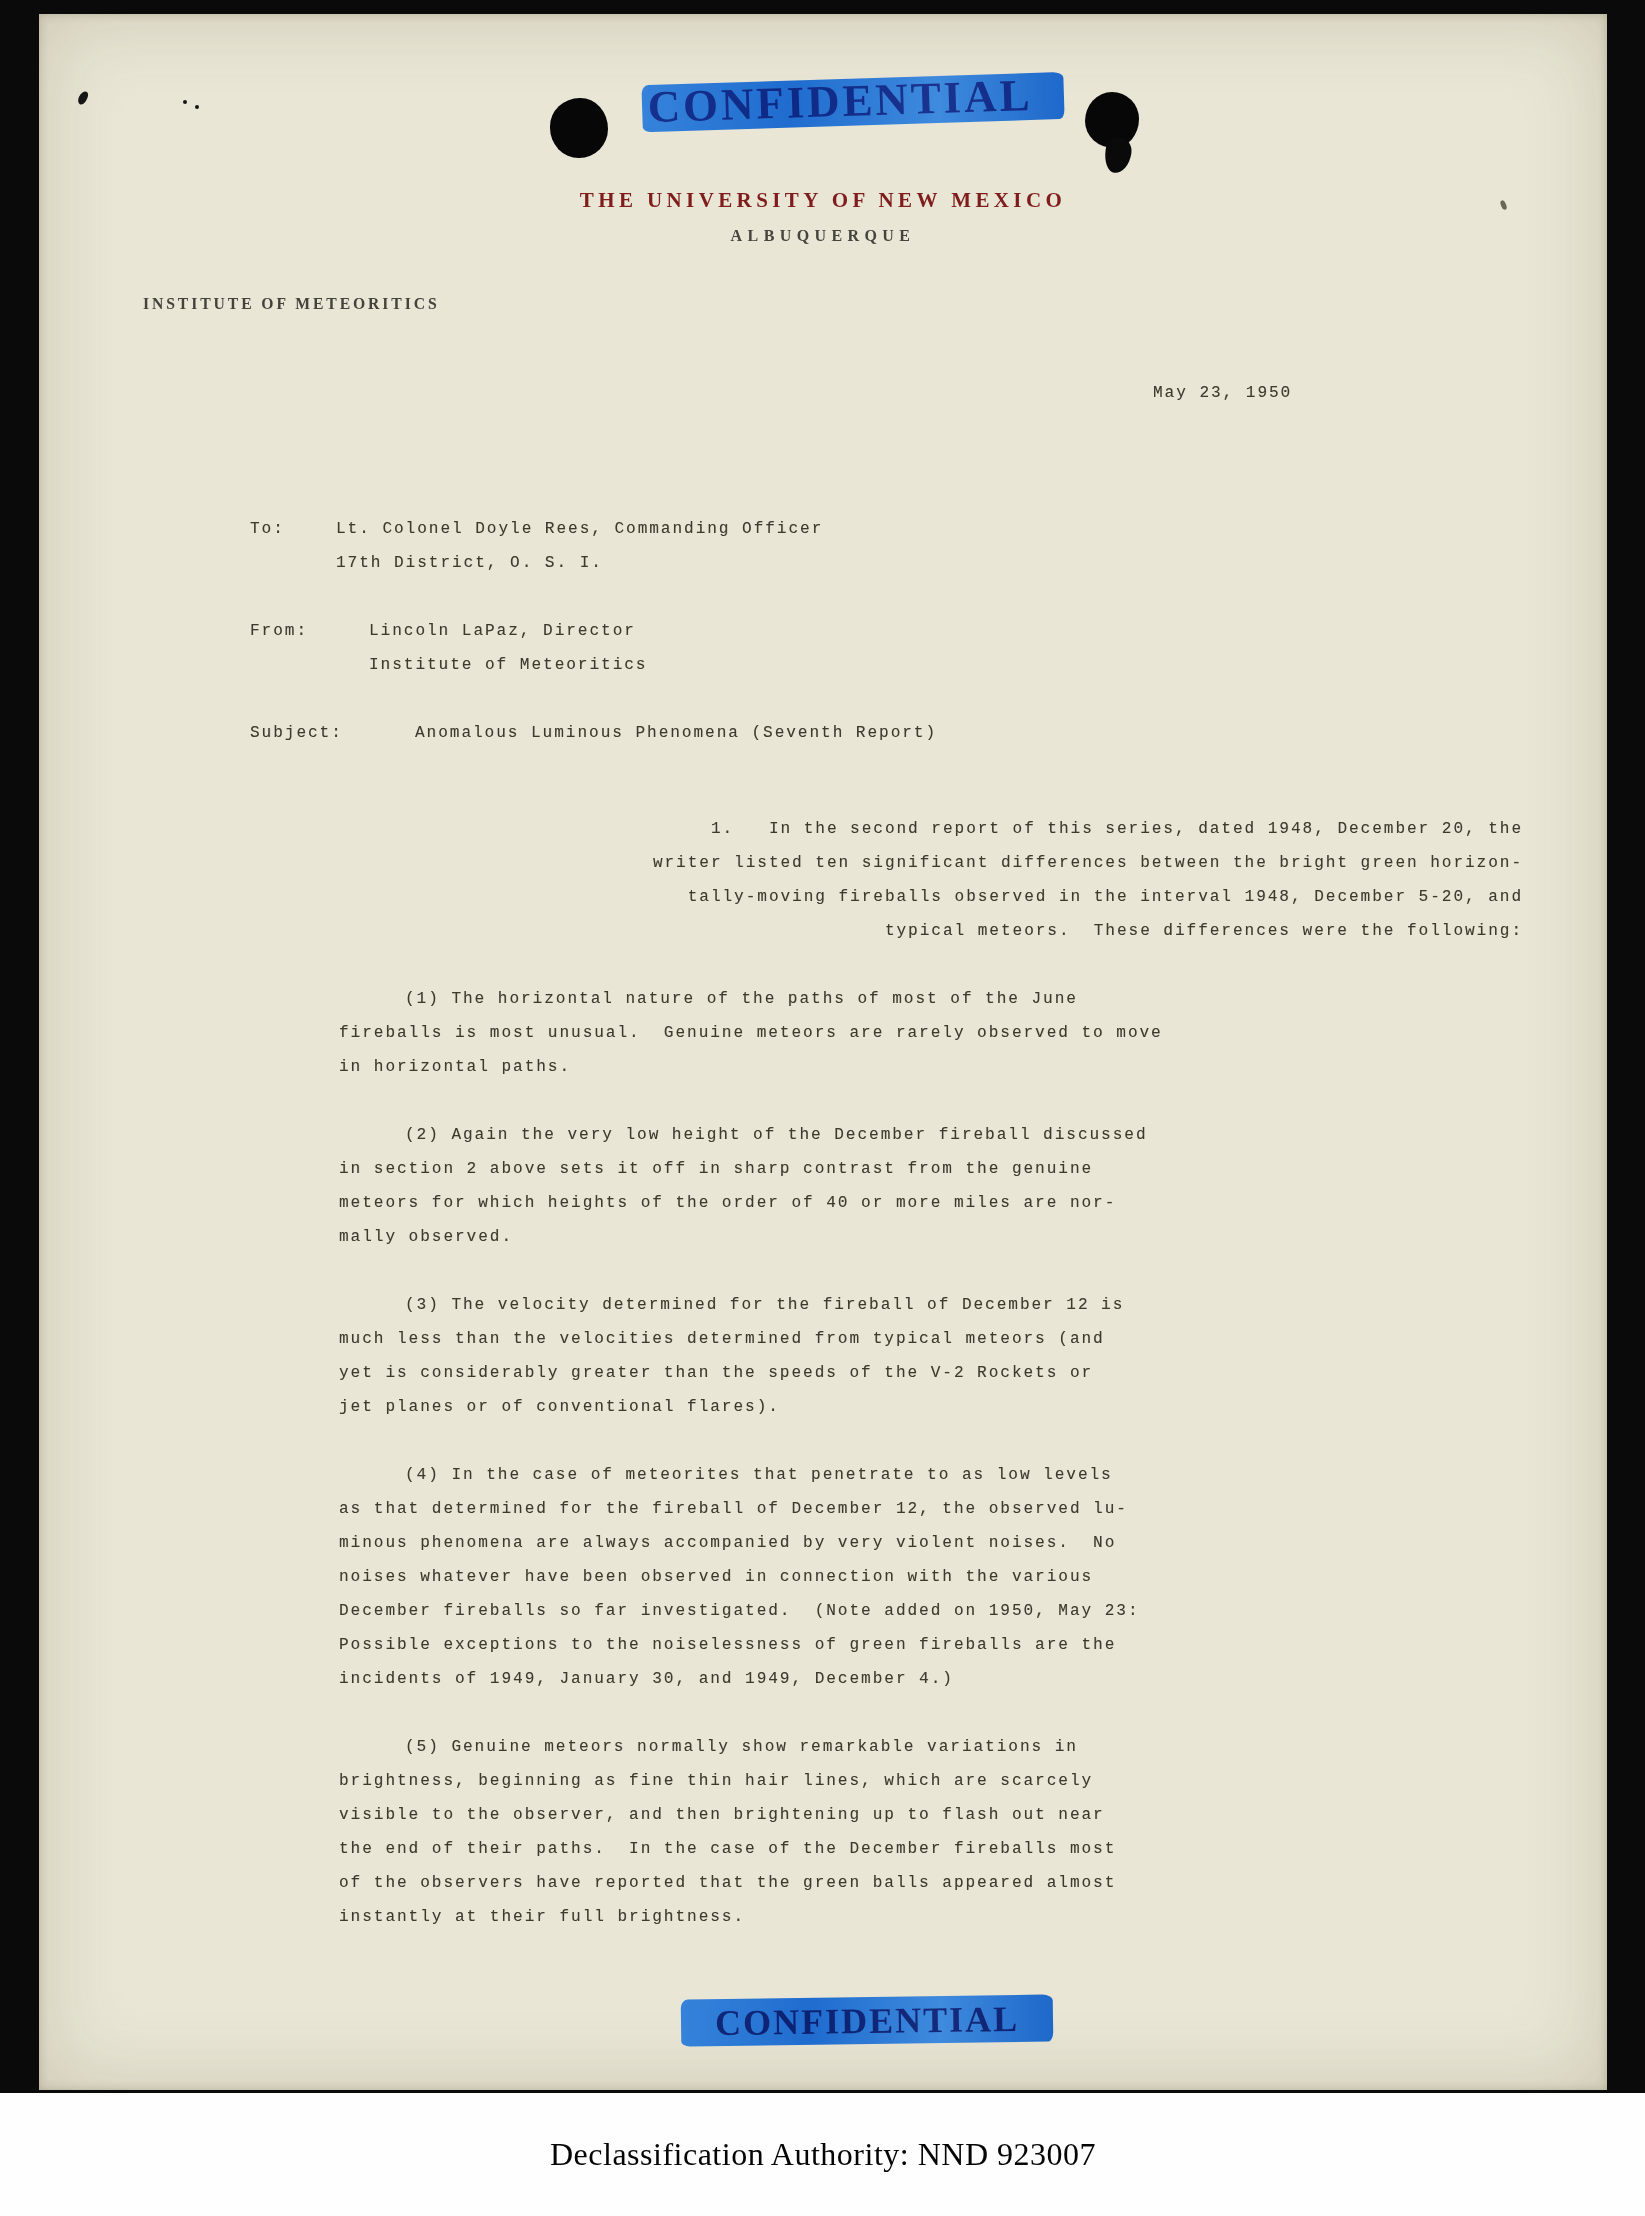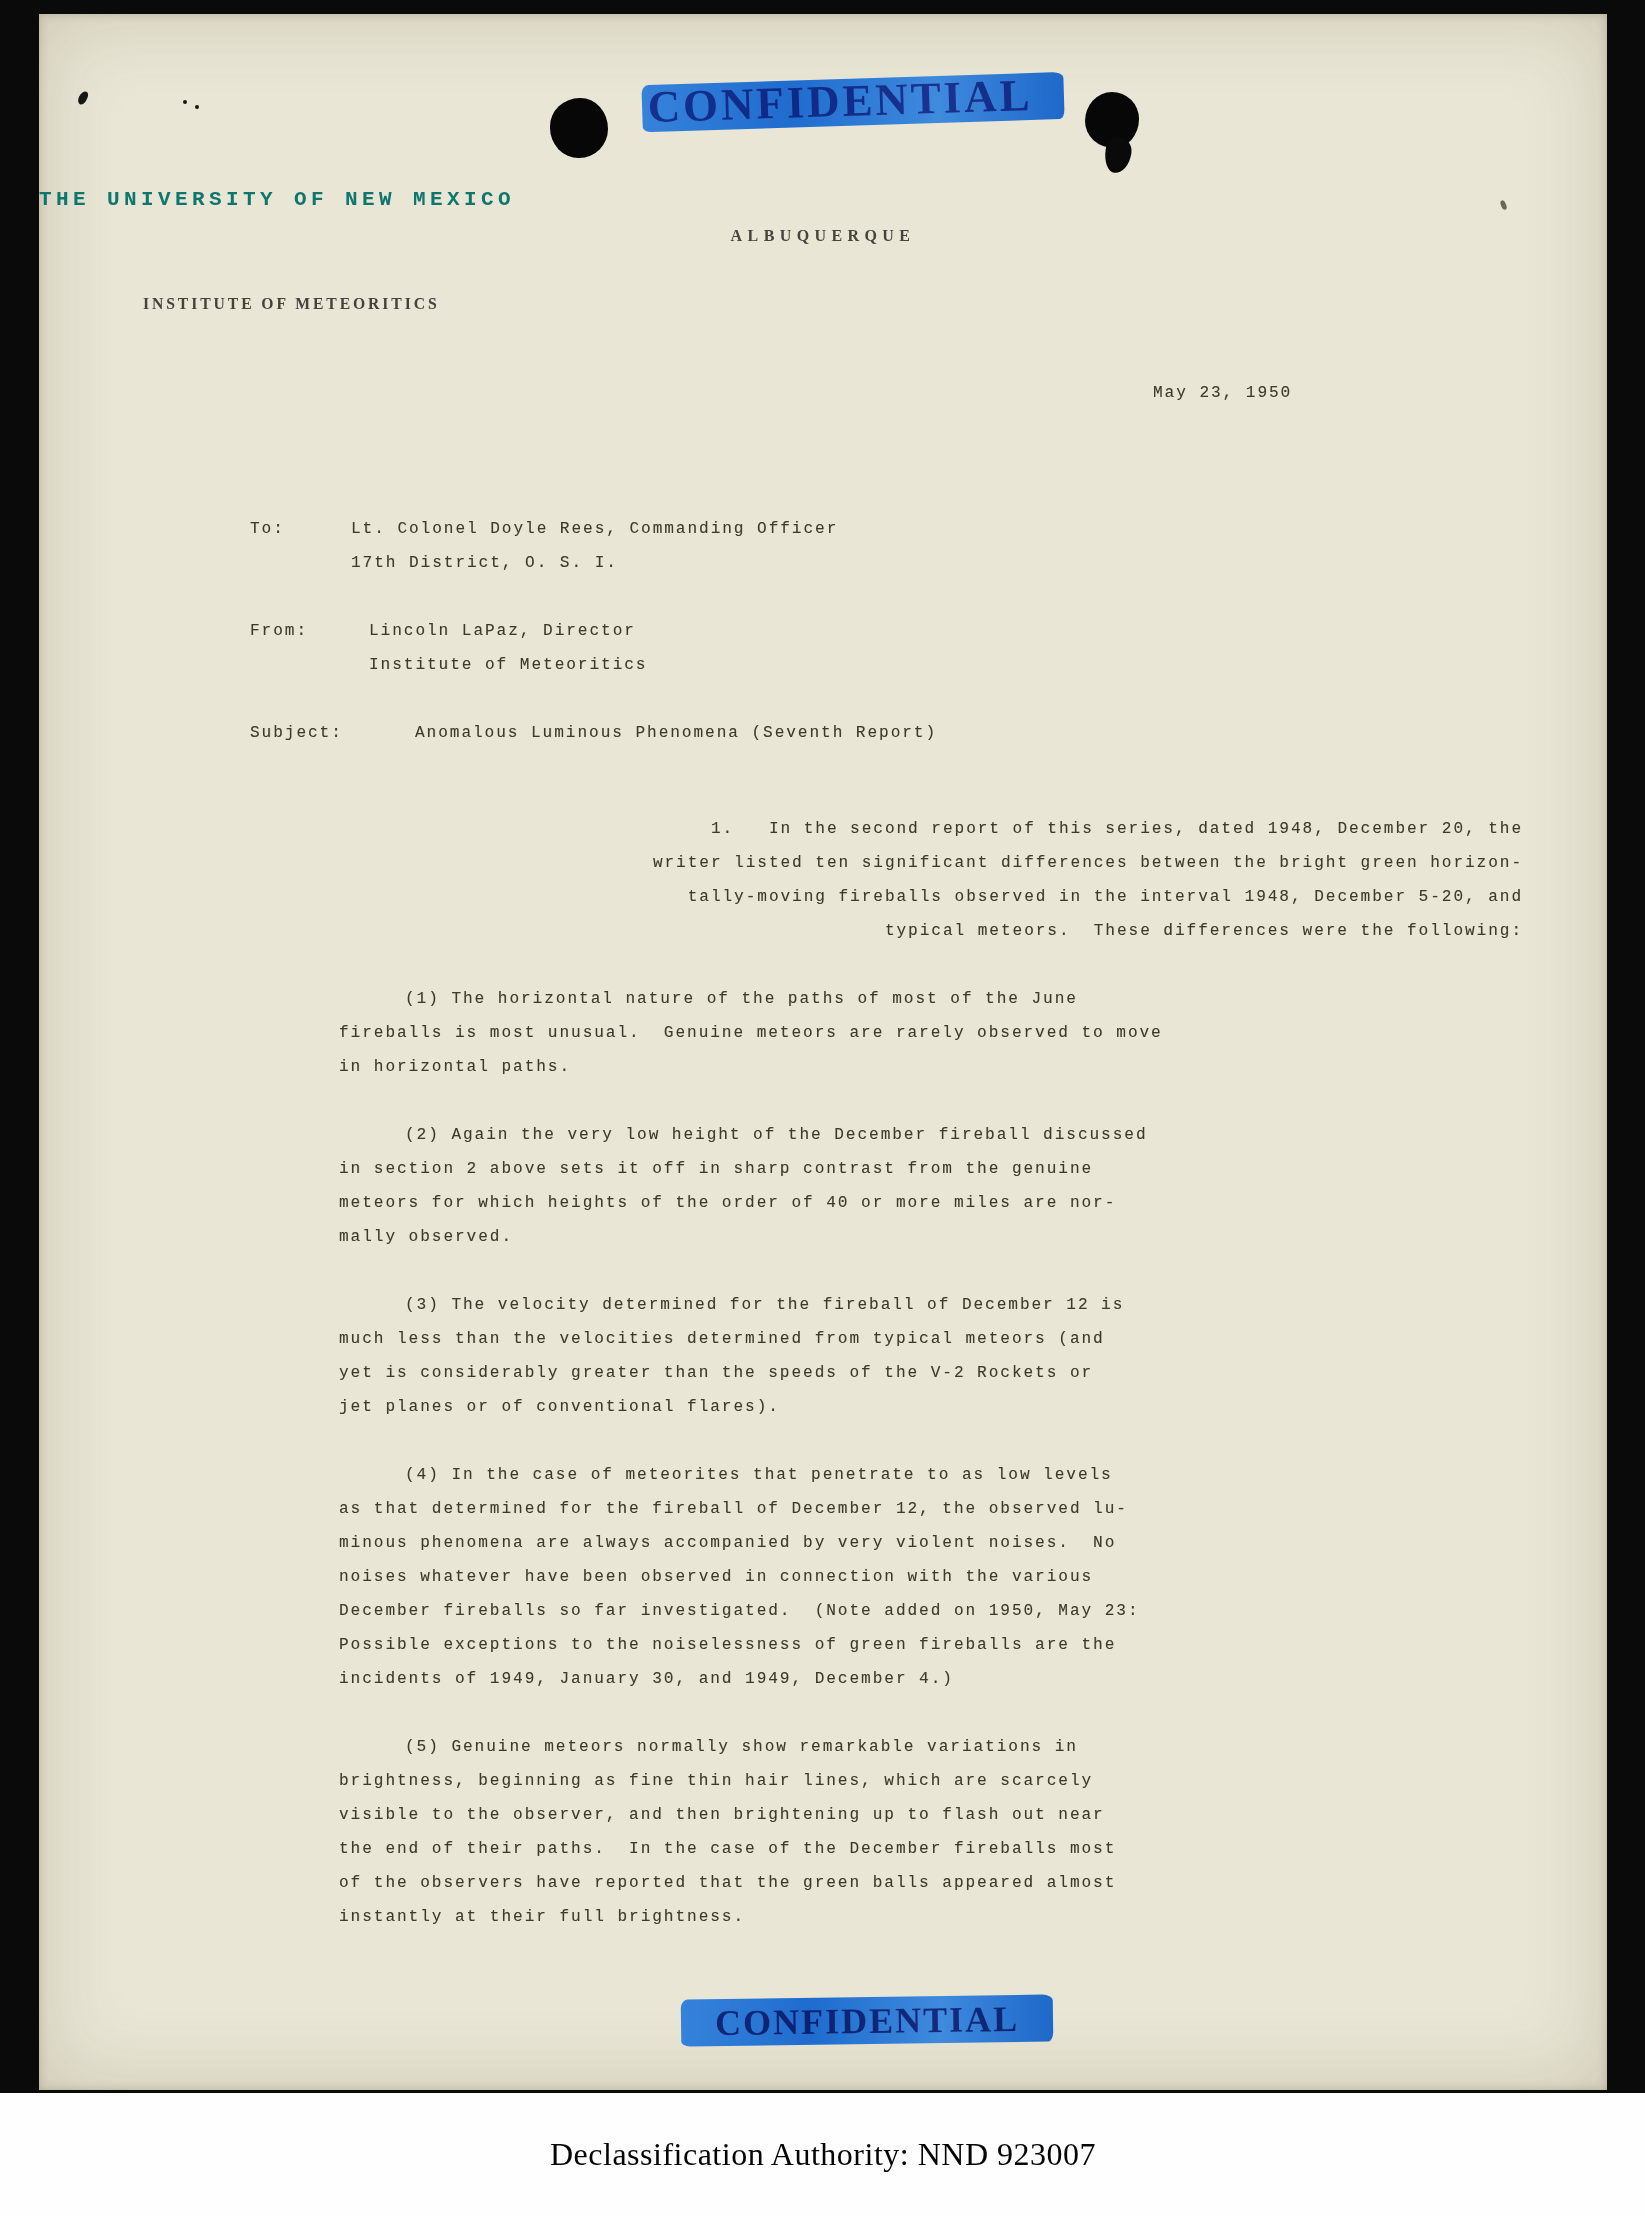--- a/index.html
+++ b/index.html
@@ -40,10 +40,10 @@
   
   .lh-university {
     position: absolute; top: 174px; left: 0; width: 100%;
-    text-align: left;
-    font-family: Liberation Mono, monospace;
+    text-align: center;
+    font-family: Liberation Serif, serif;
     font-weight: 700; font-size: 21px; letter-spacing: 4.4px;
-    color: #0f766e;
+    color: #7f1d1d;
   }
   .lh-city {
     position: absolute; top: 213px; left: 0; width: 100%;

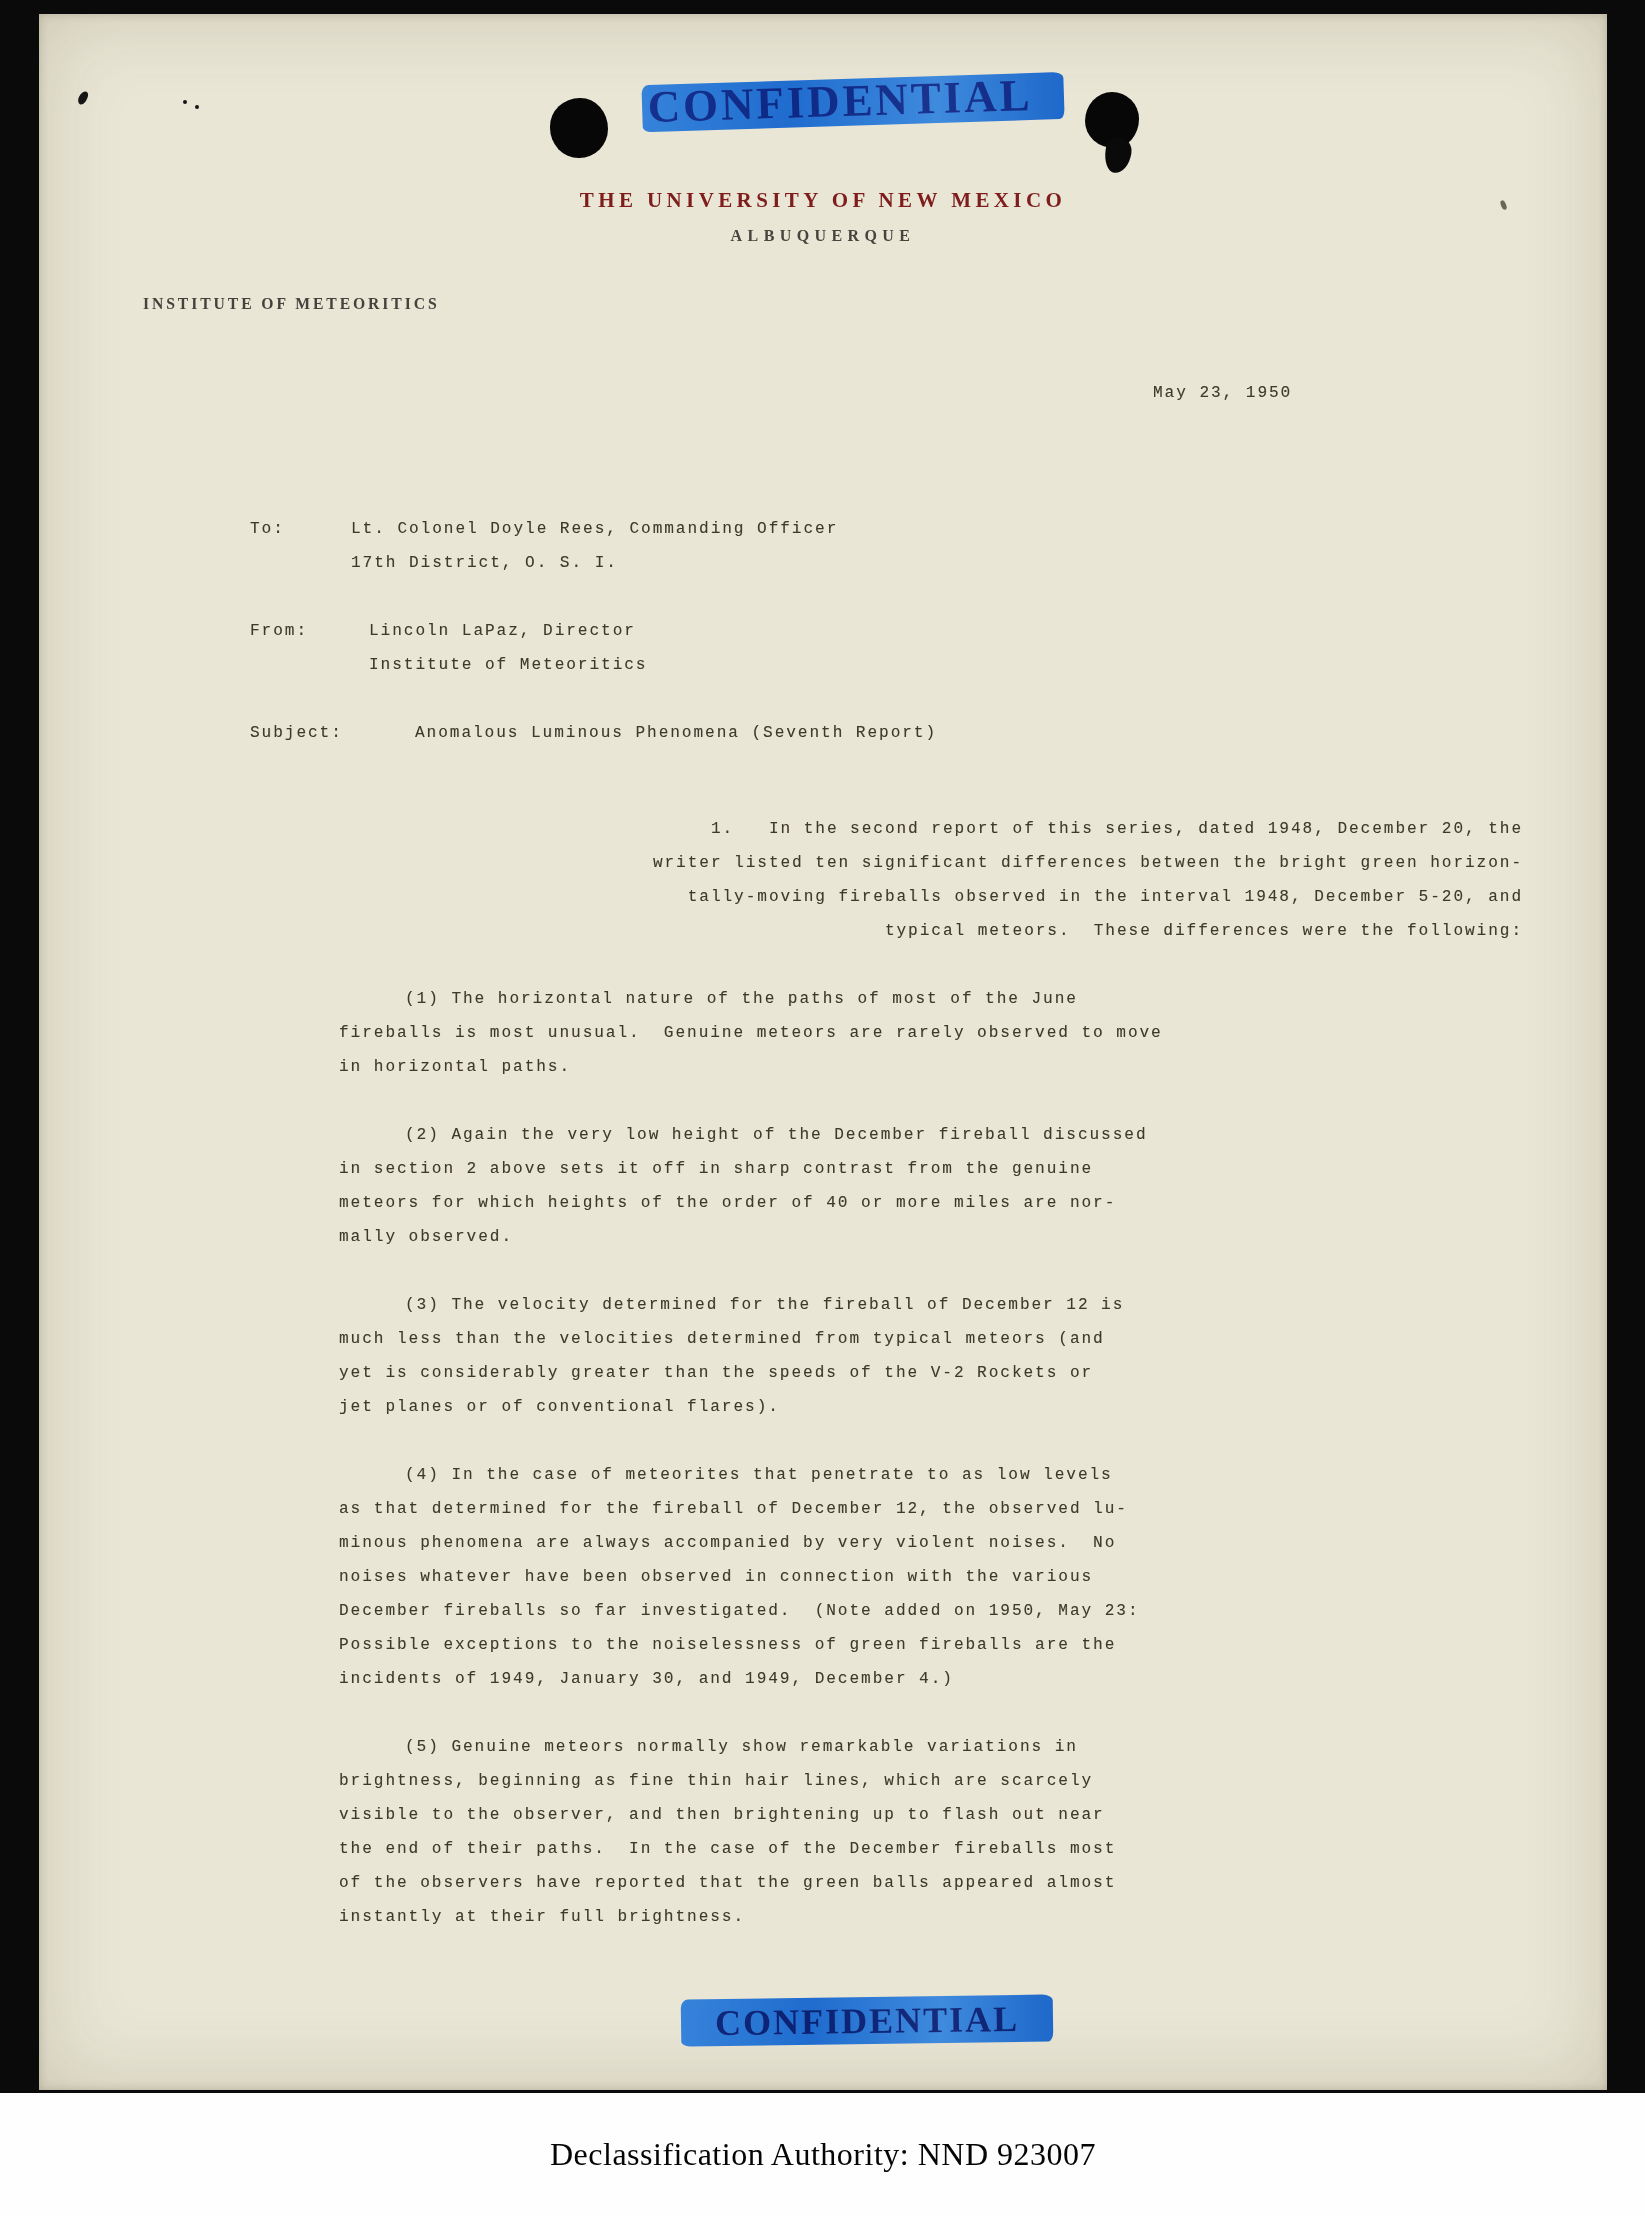--- a/index.html
+++ b/index.html
@@ -62,7 +62,7 @@
 
   
   .field { position: absolute; left: 211px; display: flex; }
-  .f-to      { top: 498px; gap: 15px; }
+  .f-to      { top: 498px; }
   .f-from    { top: 600px; }
   .f-subject { top: 702px; }
   .flabel { flex: none; }

